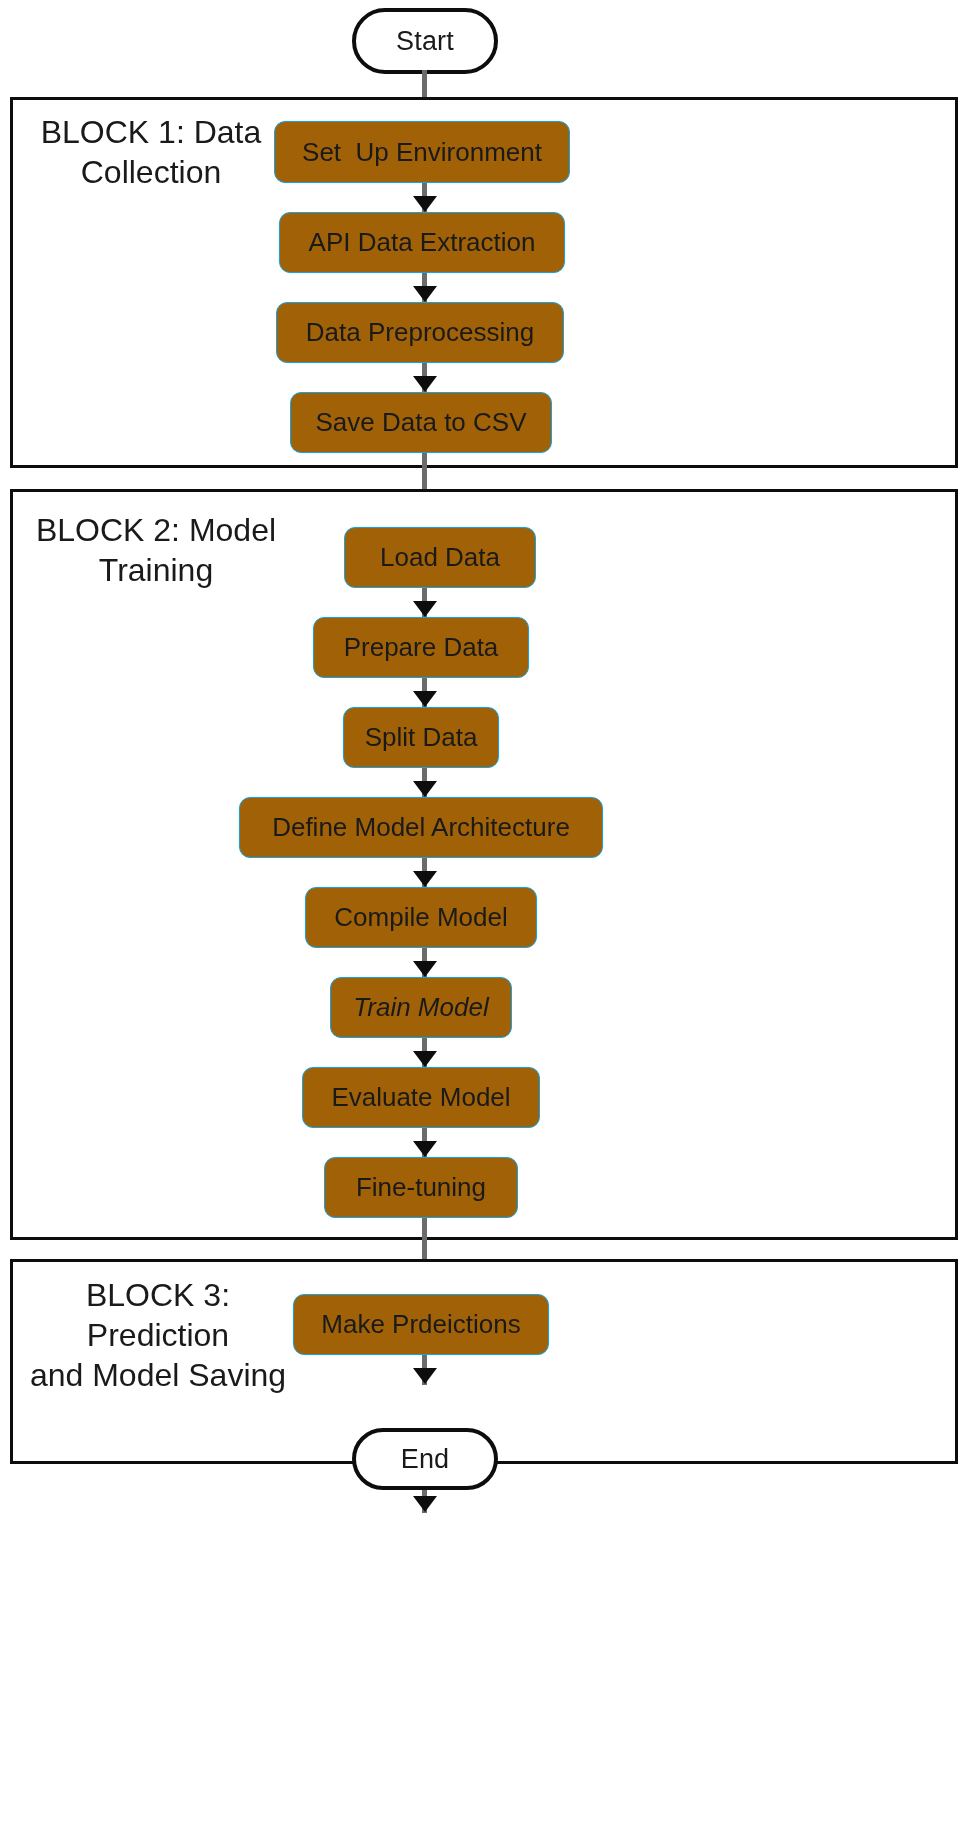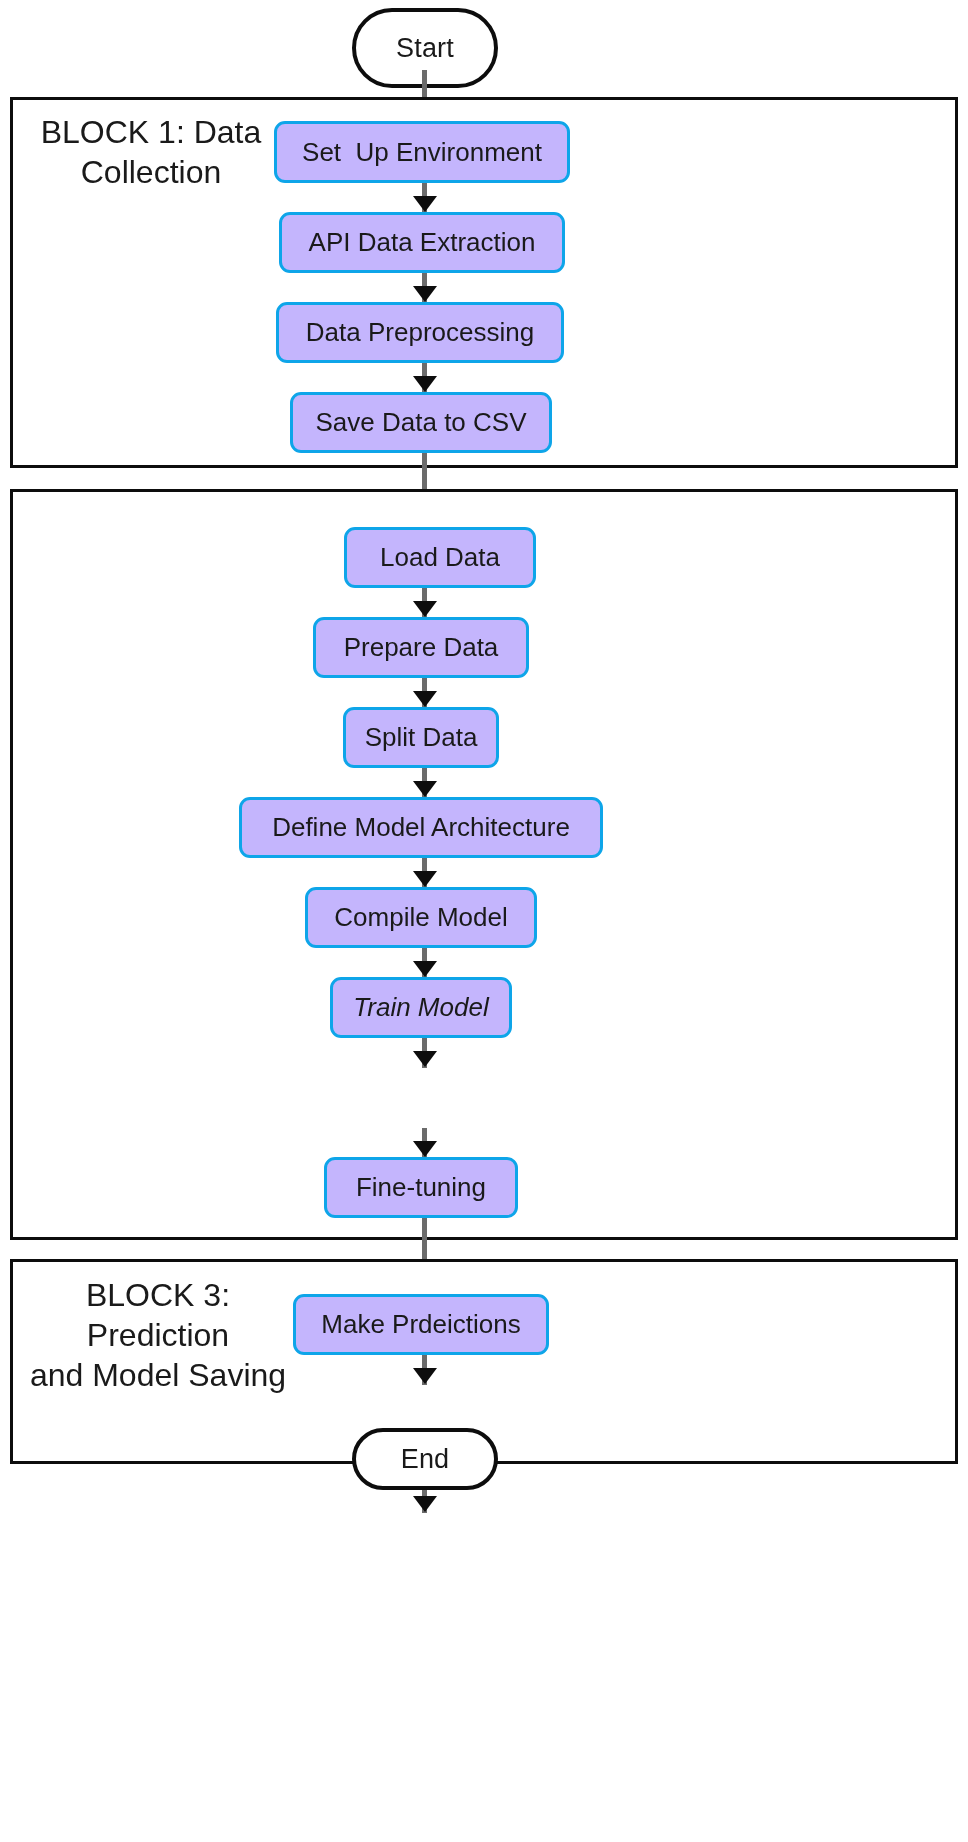--- a/index.html
+++ b/index.html
@@ -86,7 +86,7 @@
 
 <div id="canvas">
 
-  <div class="terminator" style="left:352px; top:8px; width:146px; height:80px;">
+  <div class="terminator" style="left:352px; top:8px; width:146px; height:66px;">
     <span>Start</span>
   </div>
 

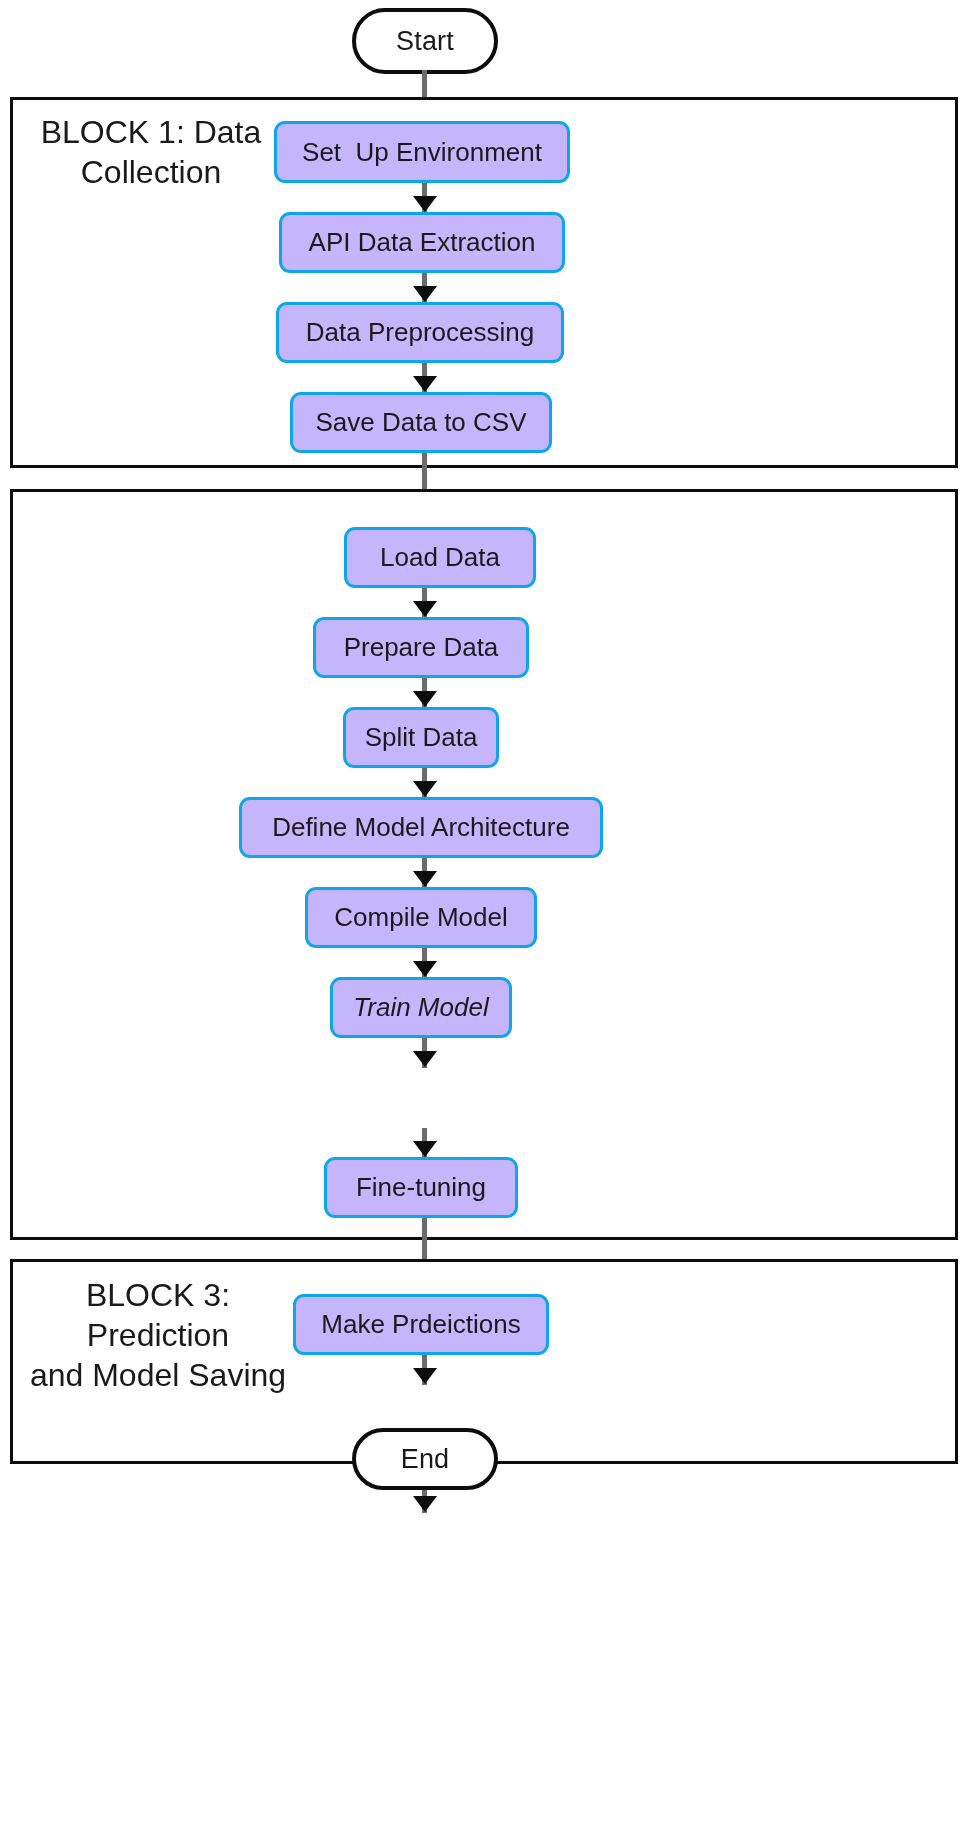--- a/index.html
+++ b/index.html
@@ -54,9 +54,9 @@
   .node {
     position: absolute;
     box-sizing: border-box;
-    border: 3px solid #0ea5e9;
+    border: 1px solid #0ea5e9;
     border-radius: 11px;
-    background: #c4b5fd;
+    background: #a16207;
     display: flex;
     align-items: center;
     justify-content: center;

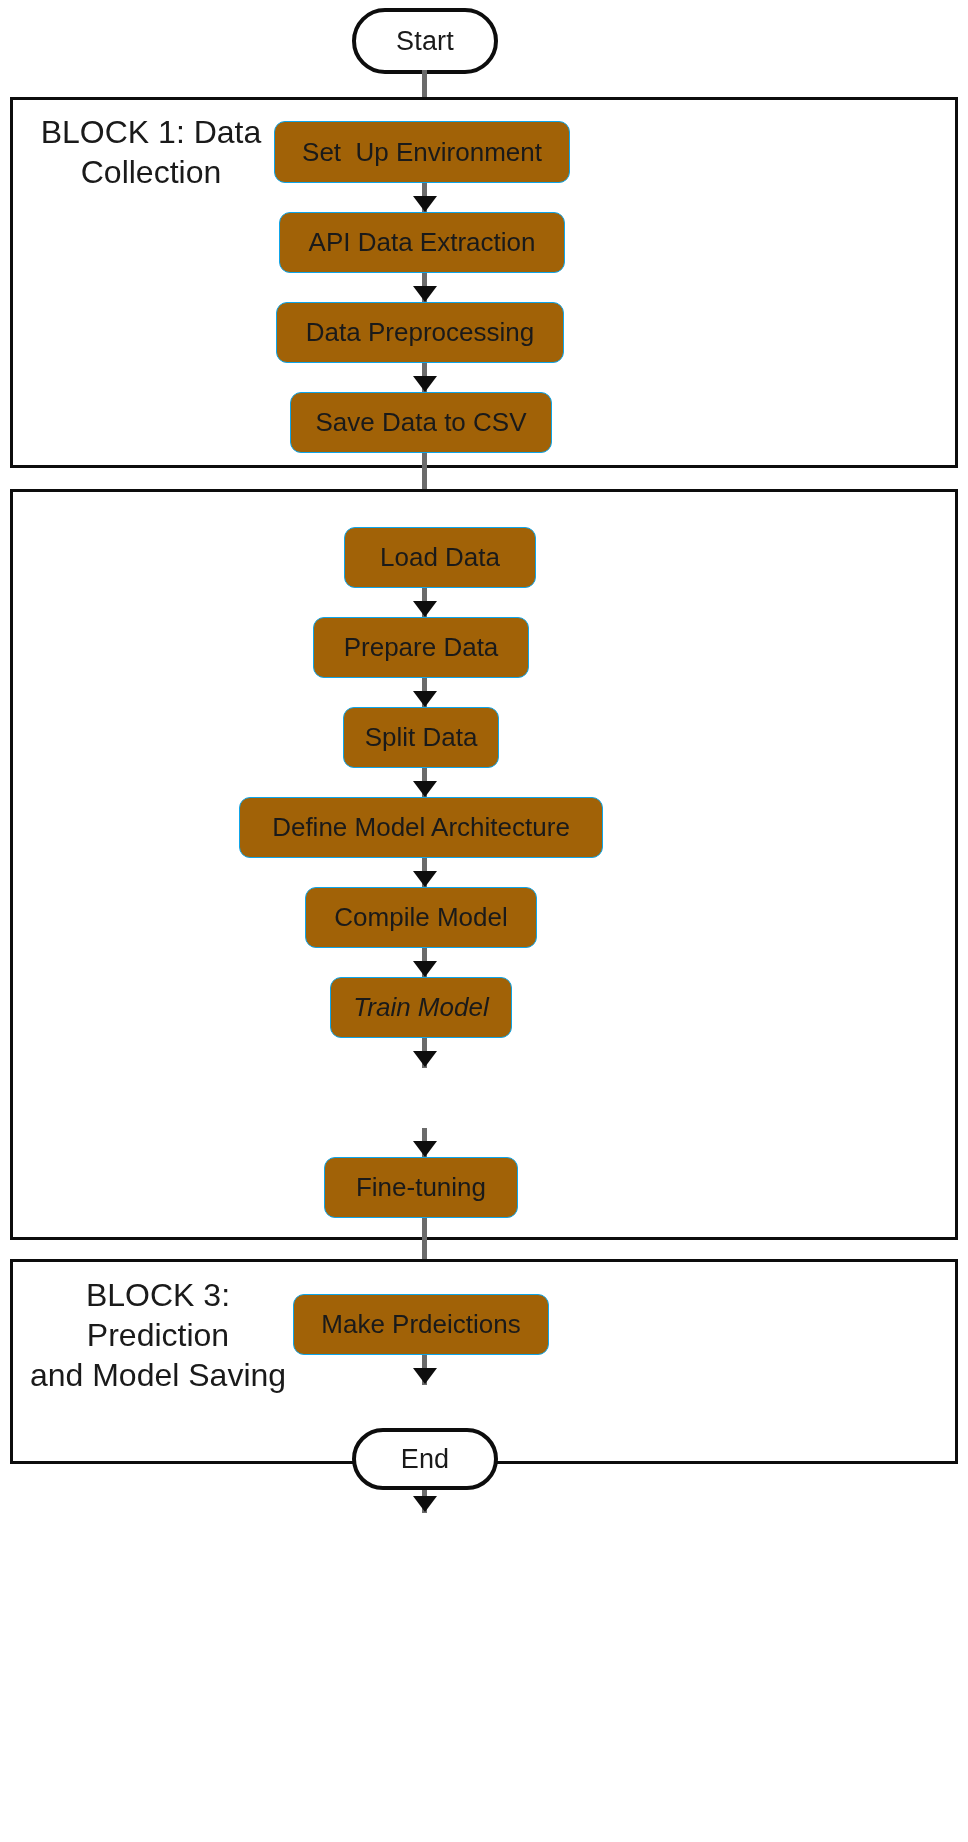--- a/index.html
+++ b/index.html
@@ -123,6 +123,8 @@
   <div class="arrowhead" style="left:413px; top:513px;"></div>
 
   <div class="block" style="left:10px; top:489px; width:948px; height:751px;"></div>
+  <div class="block-label" style="left:26px; top:510px; width:260px;">BLOCK 2: Model
+Training</div>
 
   <div class="node" style="left:344px; top:527px; width:192px; height:61px;">
     <span>Load Data</span>

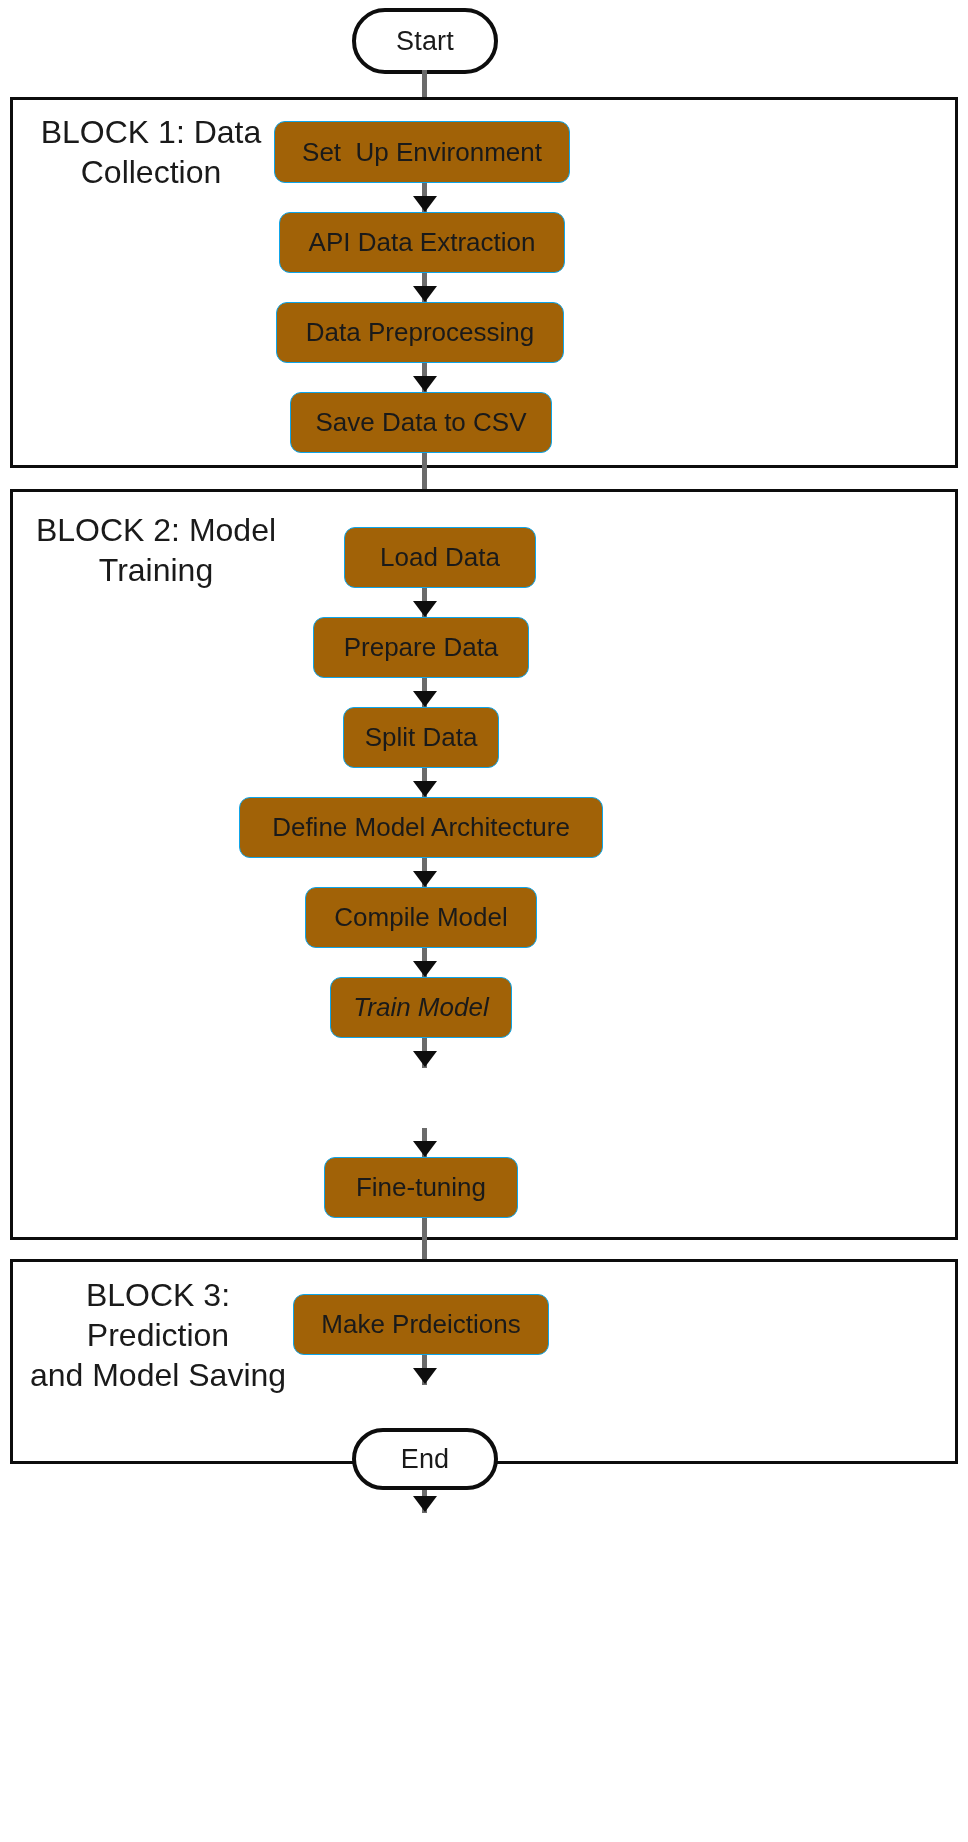--- a/index.html
+++ b/index.html
@@ -162,6 +162,9 @@
   <div class="conn" style="left:422px; top:1038px; width:5px; height:30px;"></div>
   <div class="arrowhead" style="left:413px; top:1051px;"></div>
 
+  <div class="node" style="left:302px; top:1067px; width:238px; height:61px;">
+    <span>Evaluate Model</span>
+  </div>
   <div class="conn" style="left:422px; top:1128px; width:5px; height:30px;"></div>
   <div class="arrowhead" style="left:413px; top:1141px;"></div>
 

